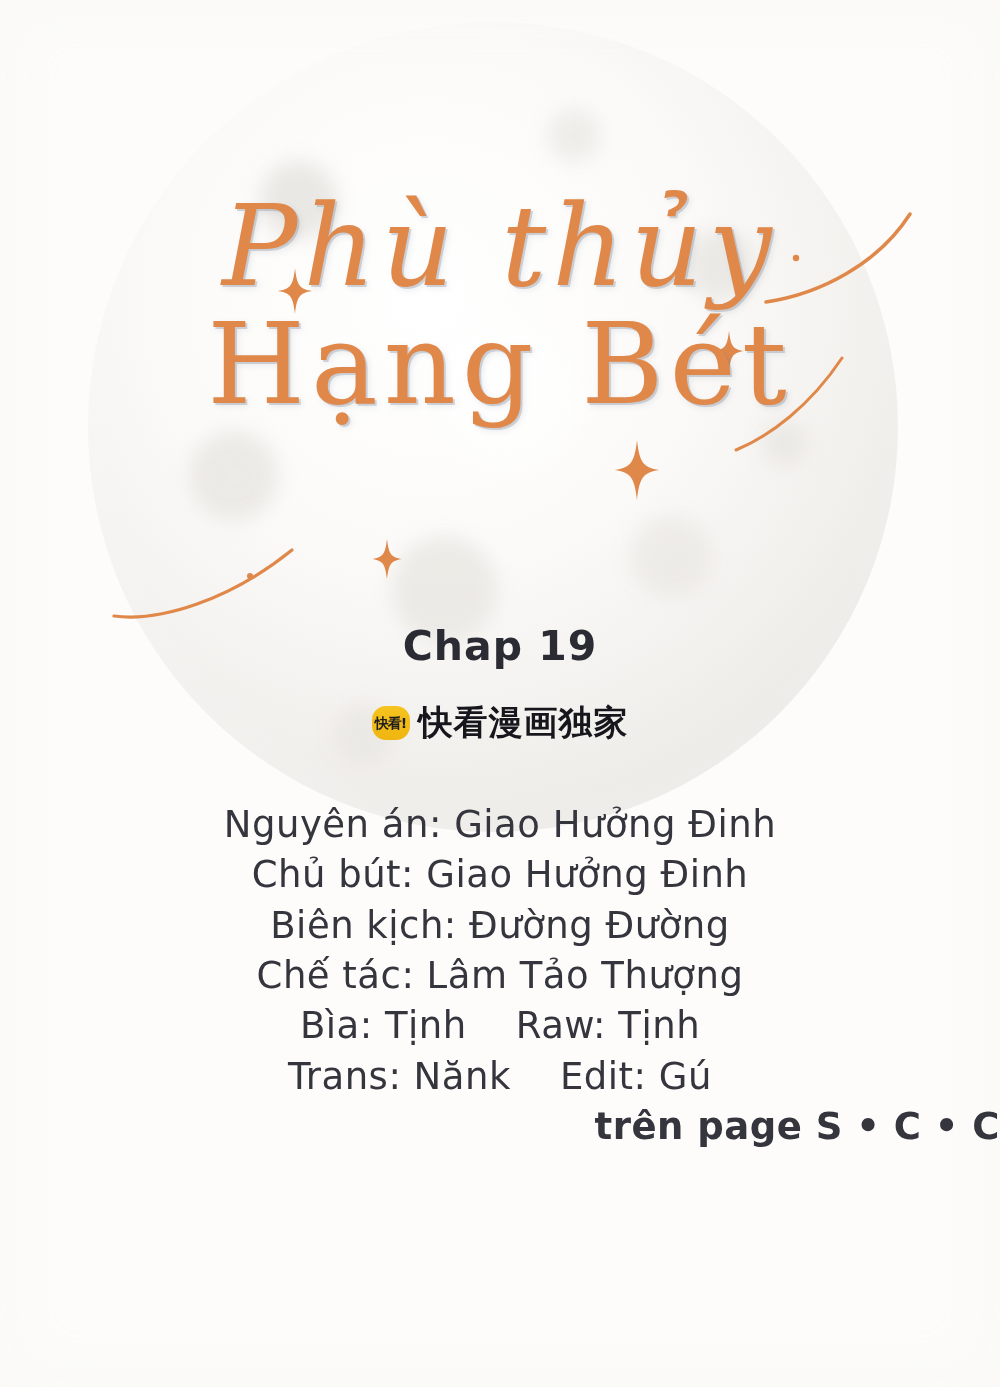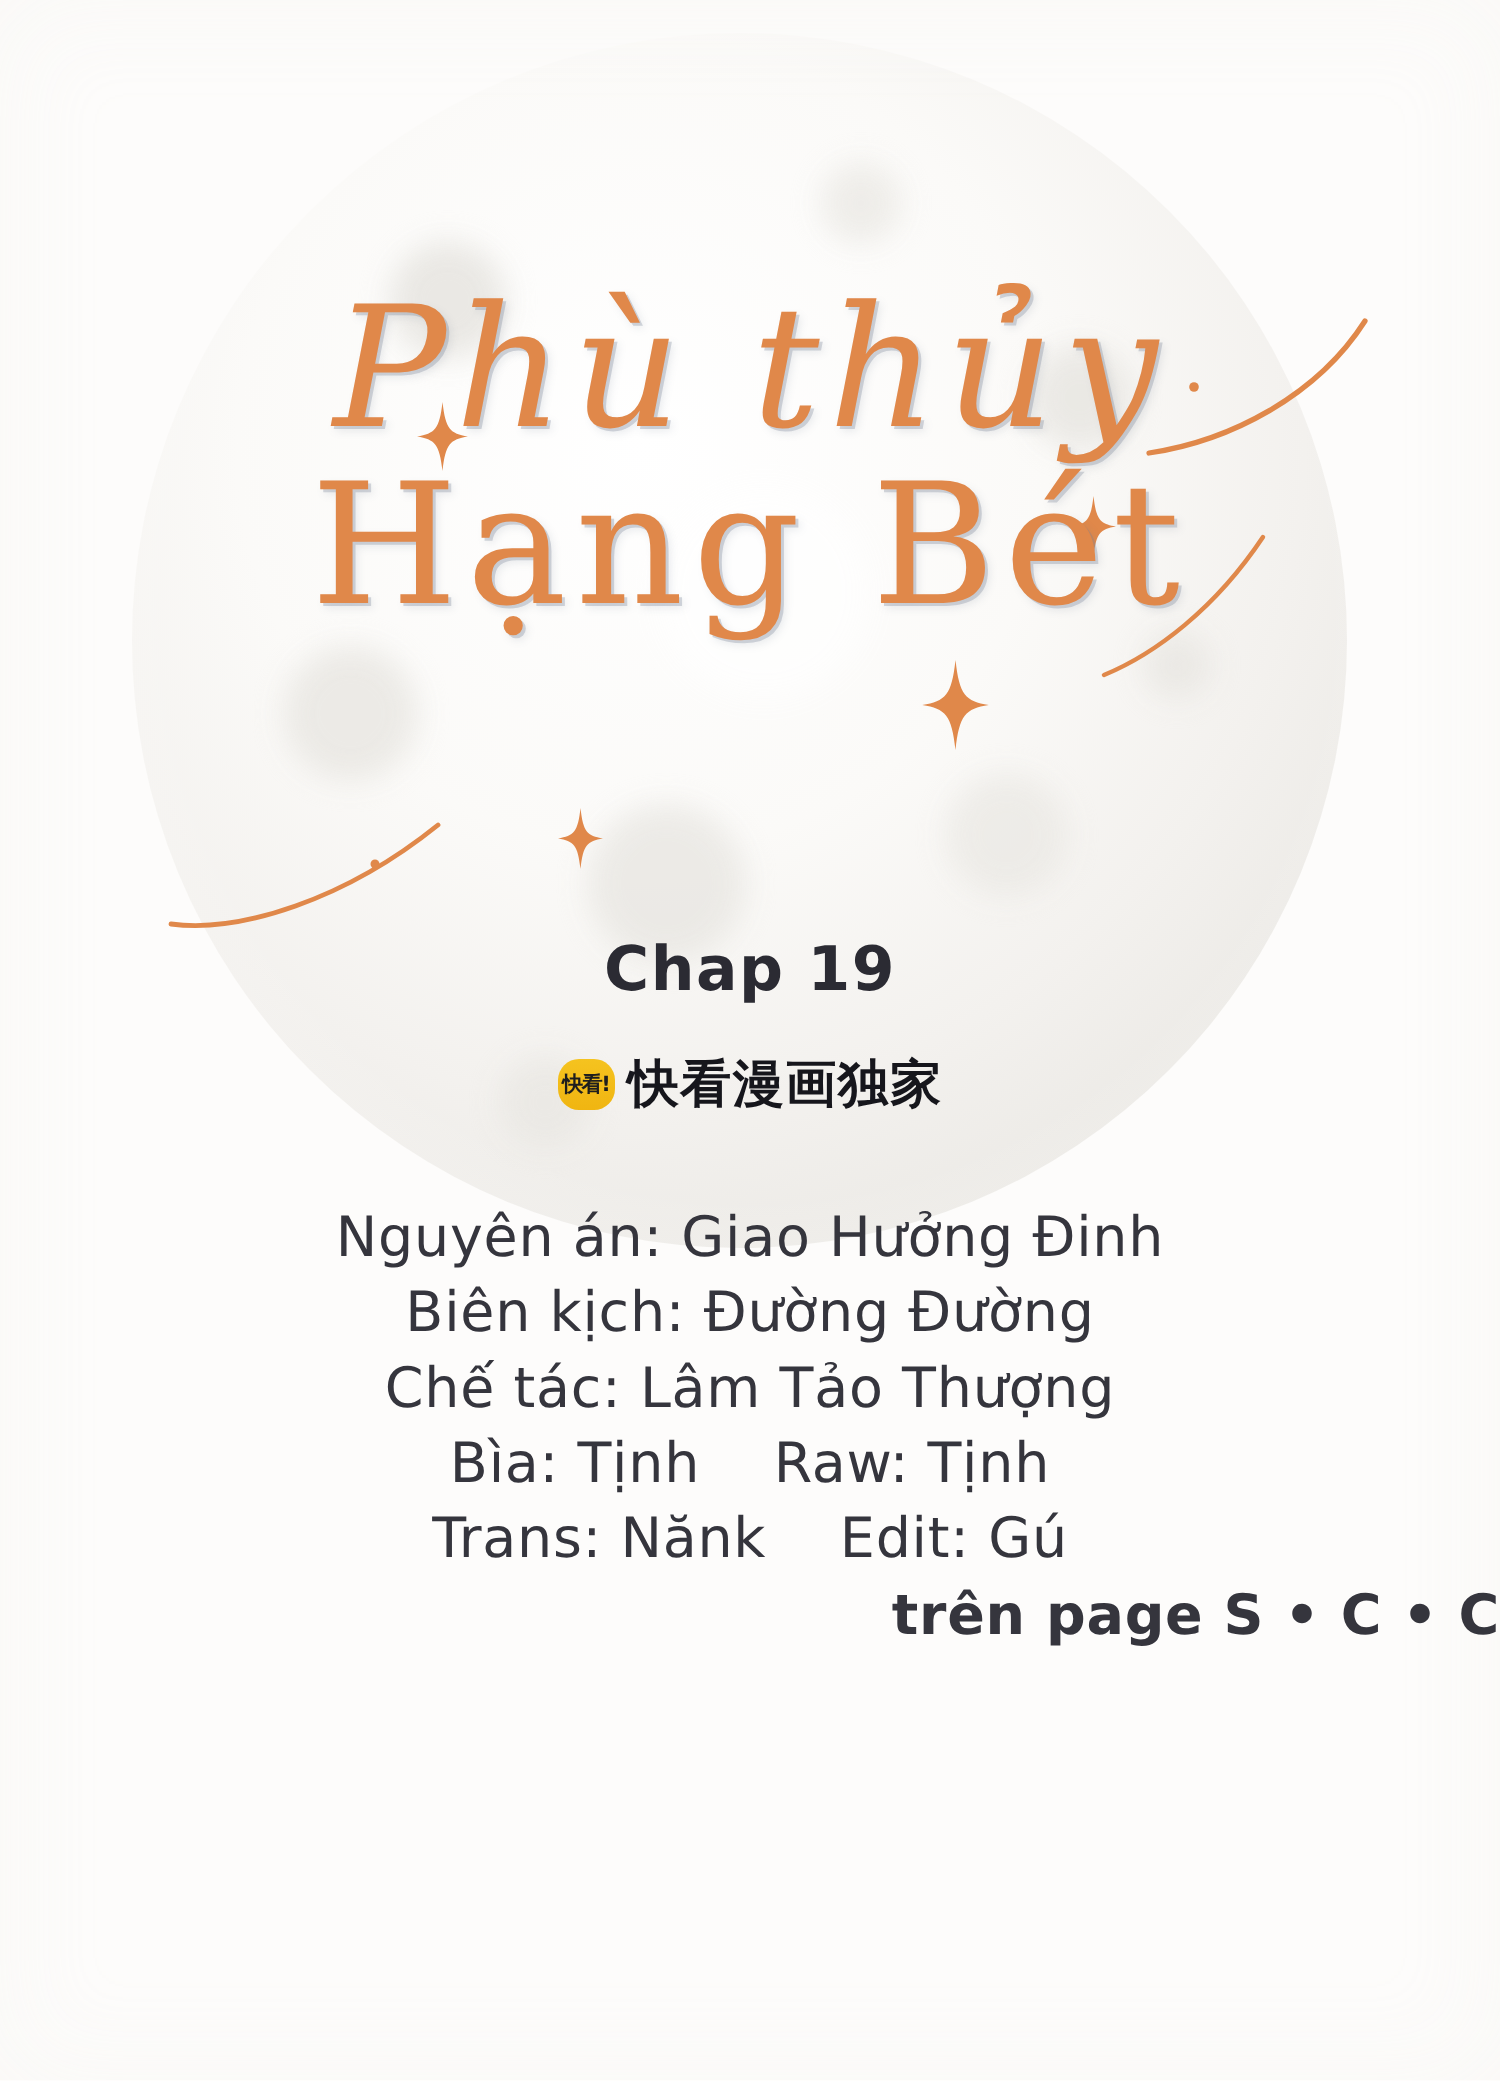--- a/index.html
+++ b/index.html
@@ -224,6 +224,7 @@
 
   <div class="credits">
     <div class="credit-line">Nguyên án: Giao Hưởng Đinh</div>
+    <div class="credit-line">Chủ bút: Giao Hưởng Đinh</div>
     <div class="credit-line">Biên kịch: Đường Đường</div>
     <div class="credit-line">Chế tác: Lâm Tảo Thượng</div>
     <div class="credit-line">Bìa: Tịnh    Raw: Tịnh</div>

